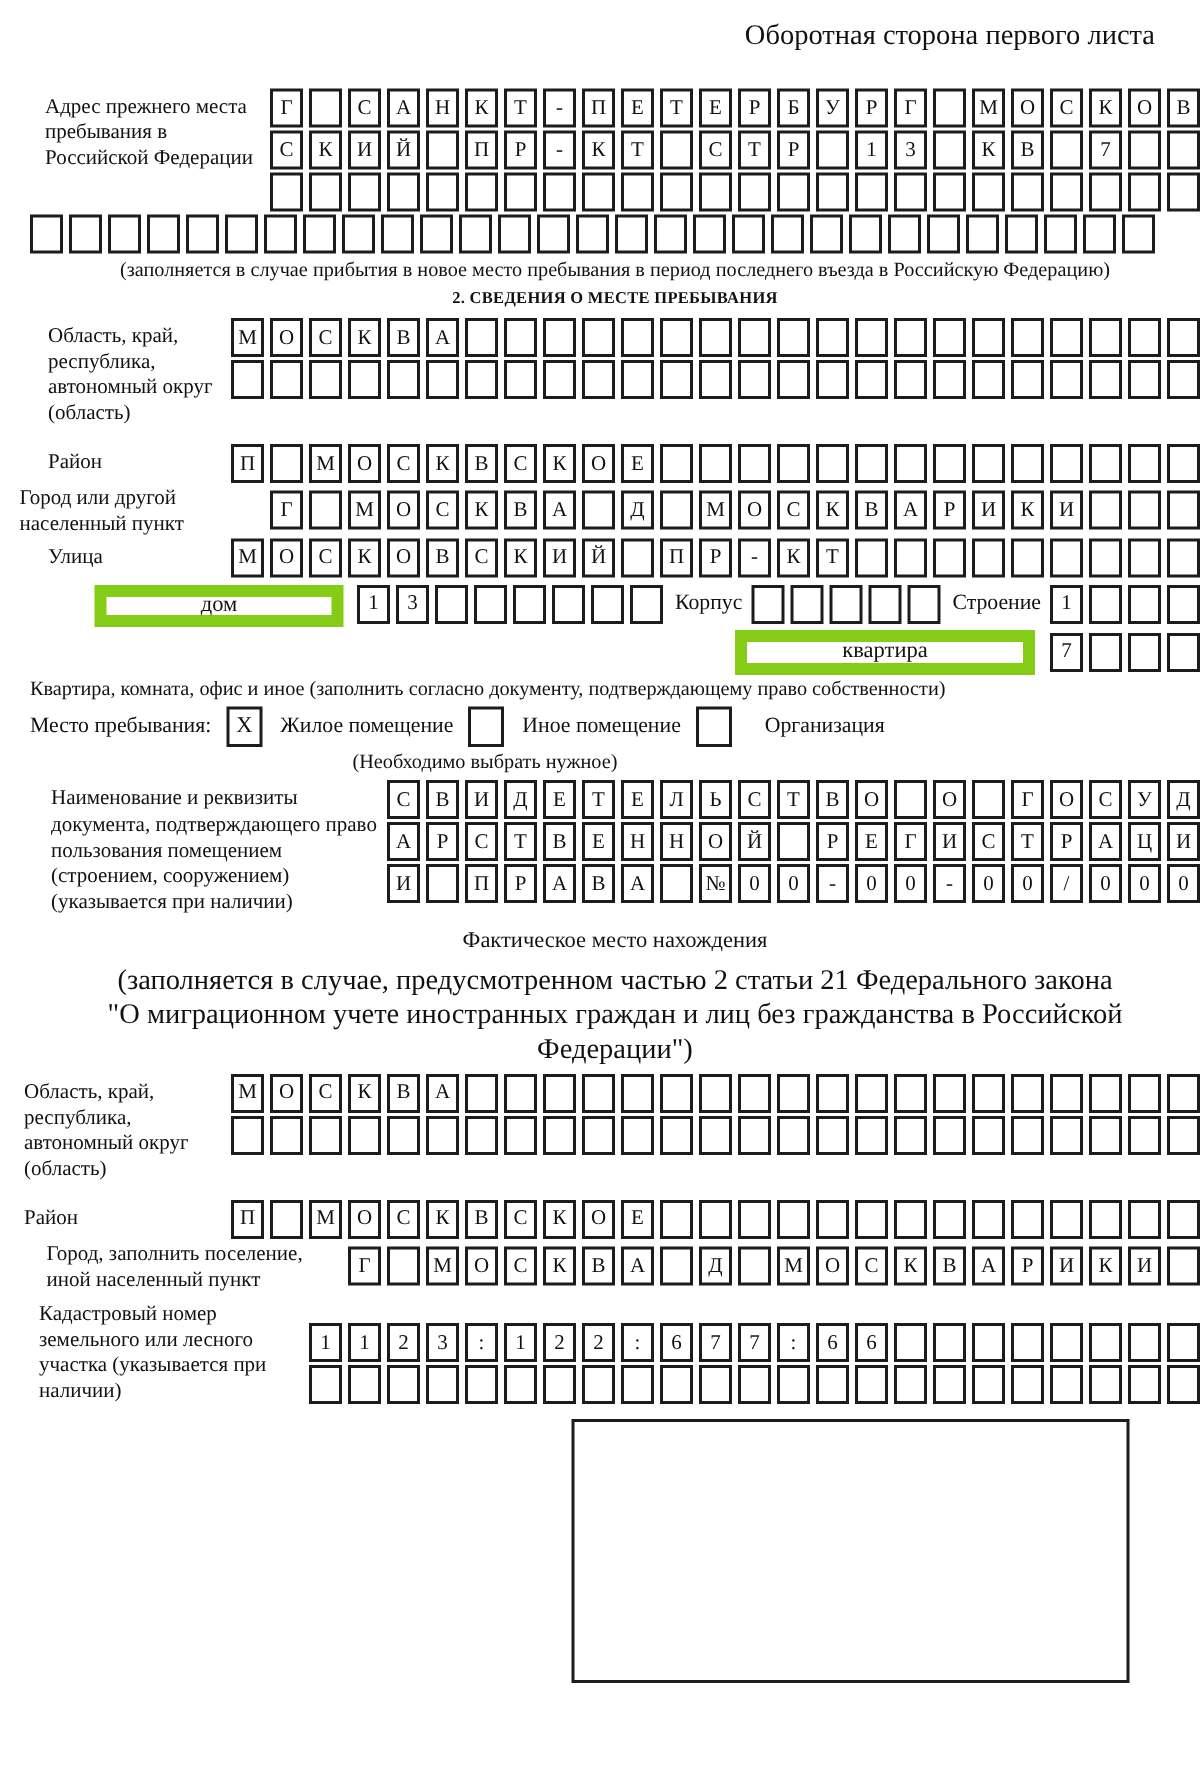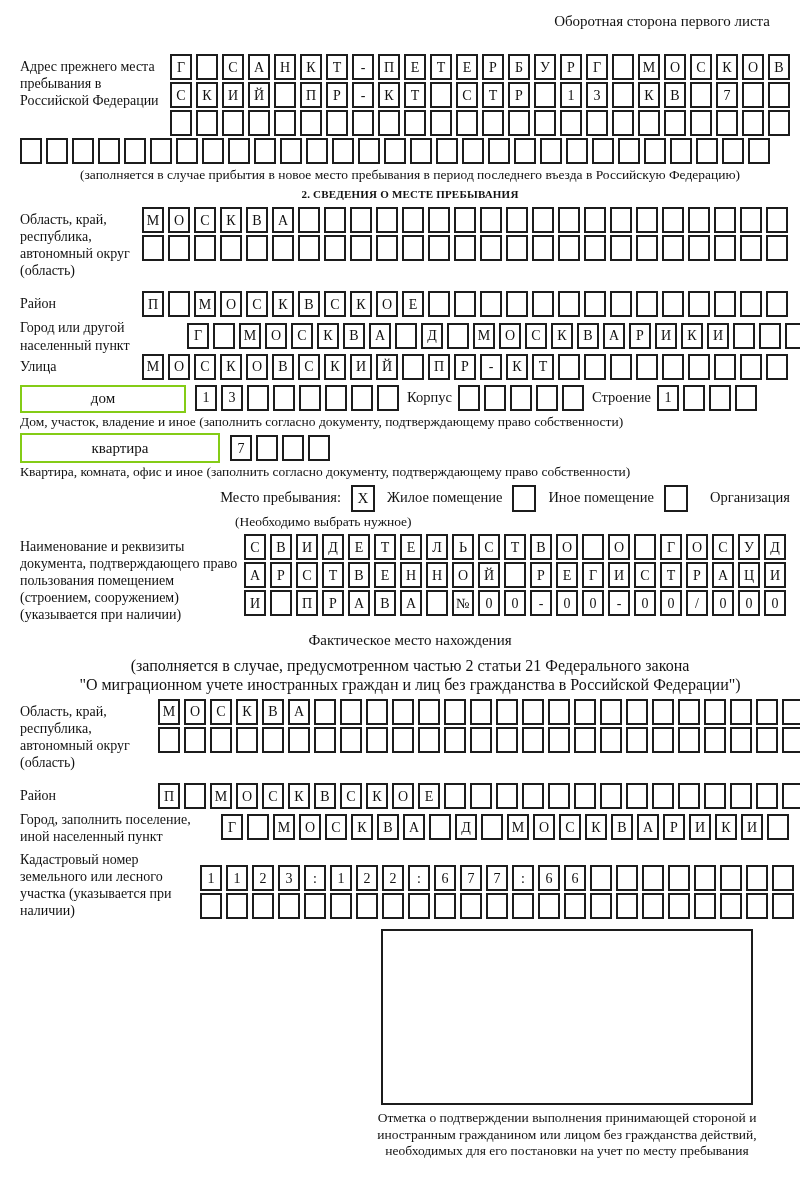--- a/index.html
+++ b/index.html
@@ -11,7 +11,7 @@
     font-size:14px; line-height:1.22;
     padding:12px 0 0 20px; overflow:hidden;
   }
-  .corner-note { text-align:right; padding-right:30px; font-size:15px; }
+  .corner-note { text-align:right; padding-right:30px; font-size:19px; }
 
   .cells { display:flex; gap:4px; margin-bottom:2px; }
   .cell {

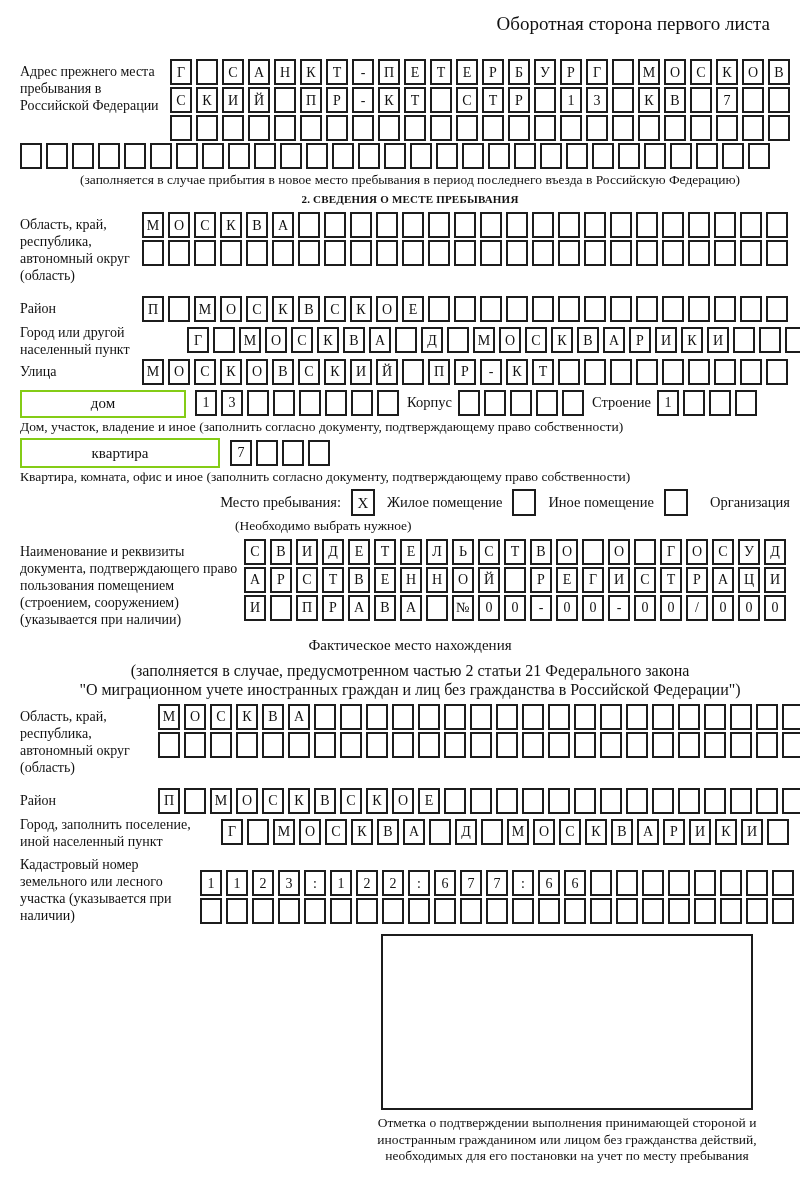--- a/index.html
+++ b/index.html
@@ -20,7 +20,7 @@
     display:flex; align-items:center; justify-content:center;
     font-size:14px; color:#111;
   }
-  .row { display:flex; align-items:flex-start; }
+  .row { display:flex; align-items:flex-start;justify-content:flex-end; }
   .row.vcenter { align-items:center;gap:21px; }
   .lbl { flex:0 0 auto; padding-top:4px; font-size:14px; }
   .w144{width:144px;} .w116{width:116px;} .w218{width:218px;}

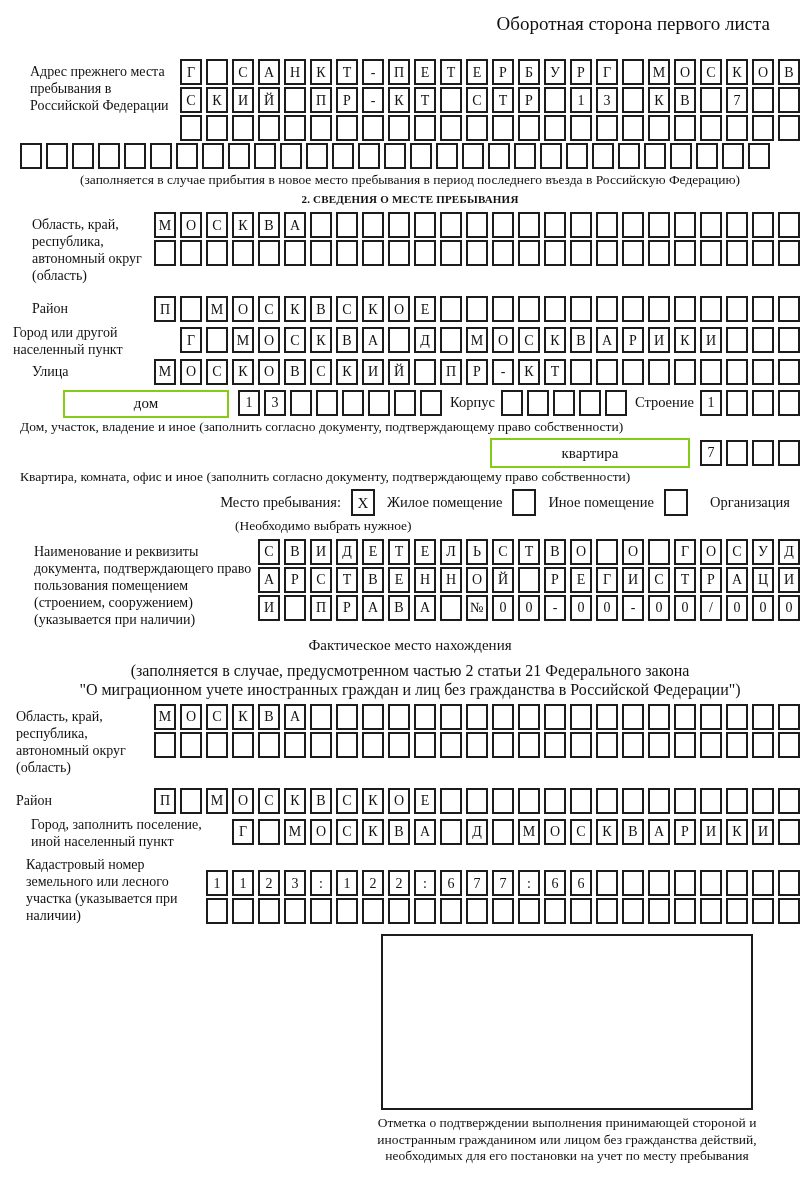--- a/index.html
+++ b/index.html
@@ -35,7 +35,7 @@
   .indent-city .cells { margin-left:24px; }
 
   .wide-box {
-    border:2px solid #84cc16; height:28px; display:flex;
+    border:8px solid #84cc16; height:28px; display:flex;
     align-items:center; justify-content:center; font-size:15px;
   }
   .inline-lbl { padding:4px 6px 0 8px; font-size:14.5px; }

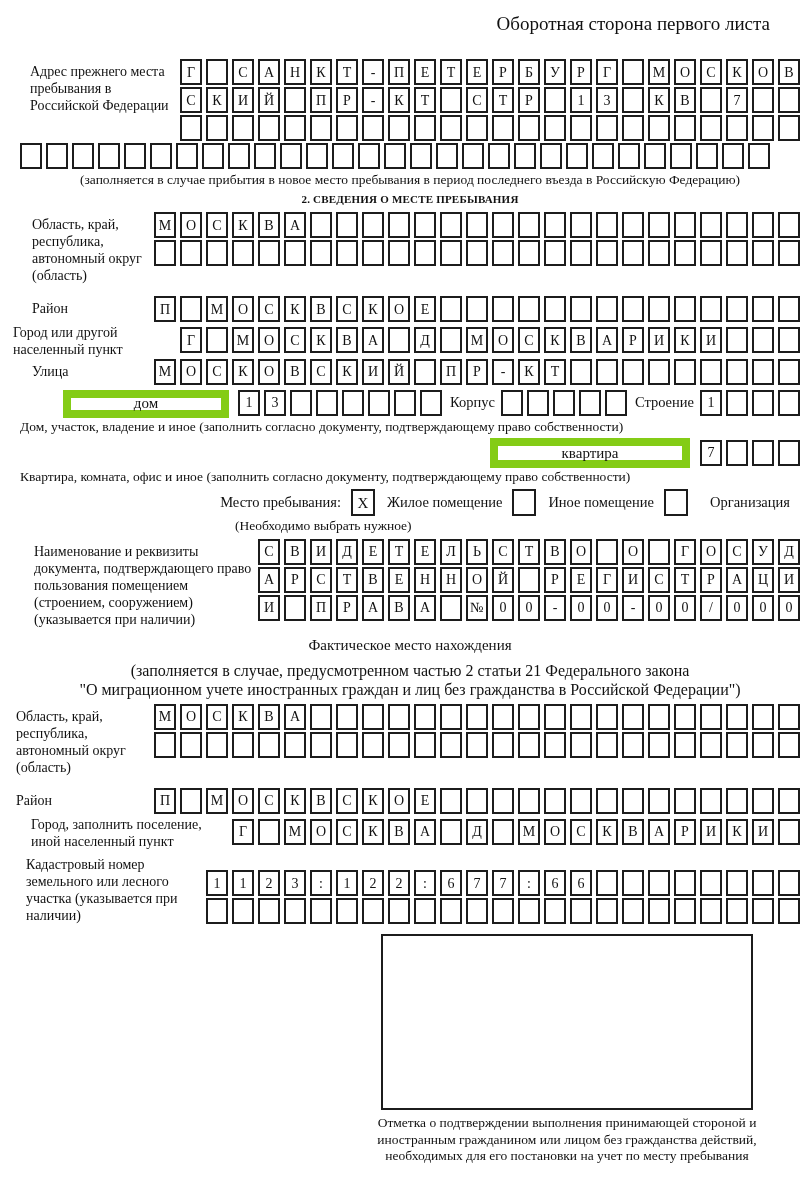--- a/index.html
+++ b/index.html
@@ -360,7 +360,6 @@
         <div class="cell"></div>
       </div>
   </div>
-  <div class="plain-note">Дом, участок, владение и иное (заполнить согласно документу, подтверждающему право собственности)</div>
 
   <div class="row" style="margin-top:2px;">
     <div class="wide-box" style="width:200px;height:30px;">квартира</div>

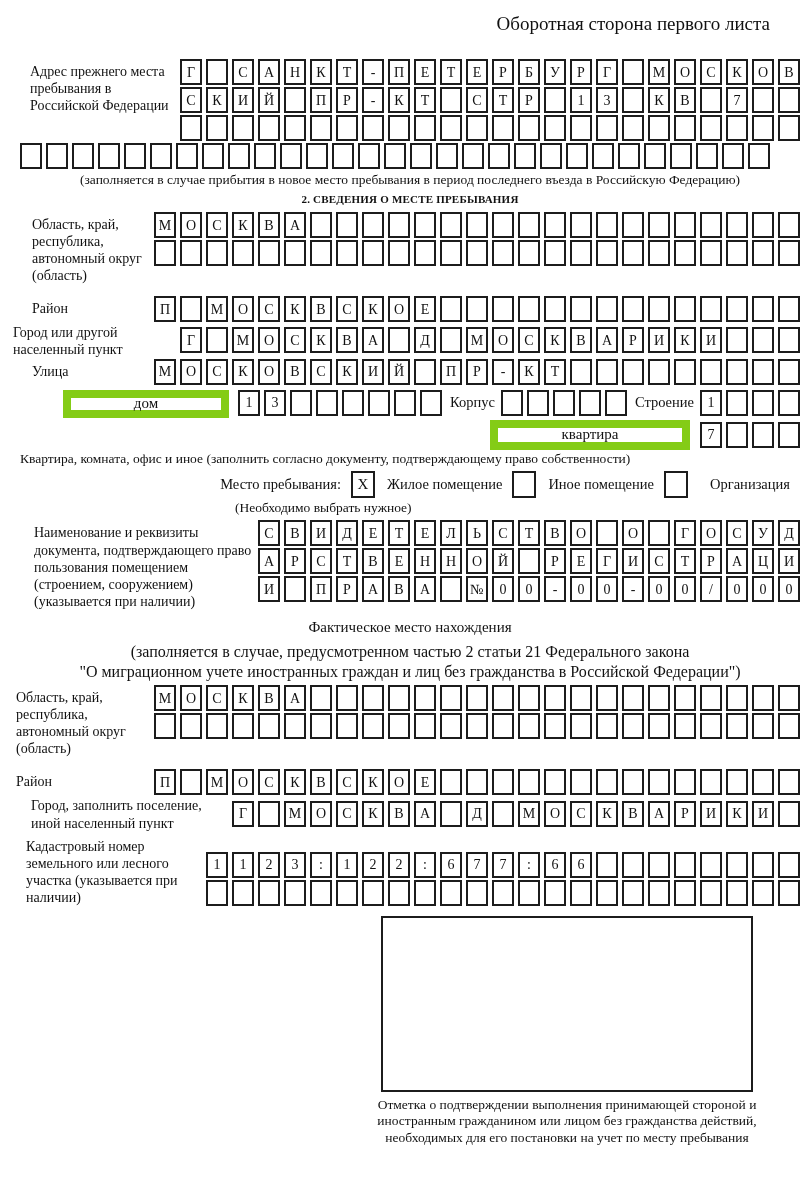--- a/index.html
+++ b/index.html
@@ -45,7 +45,7 @@
     flex:0 0 auto; width:24px; height:27px; border:2px solid #1c1c1c;
     display:flex; align-items:center; justify-content:center; font-size:15px;
   }
-  .stay-row { display:flex; align-items:center; margin-top:4px;justify-content:flex-end; }
+  .stay-row { display:flex; align-items:center; margin-top:4px; }
   .stay-row .opt-lbl { padding:0 10px 0 12px; font-size:14.5px; }
   .choose-note { font-size:13.5px; margin:2px 0 4px 215px; }
 

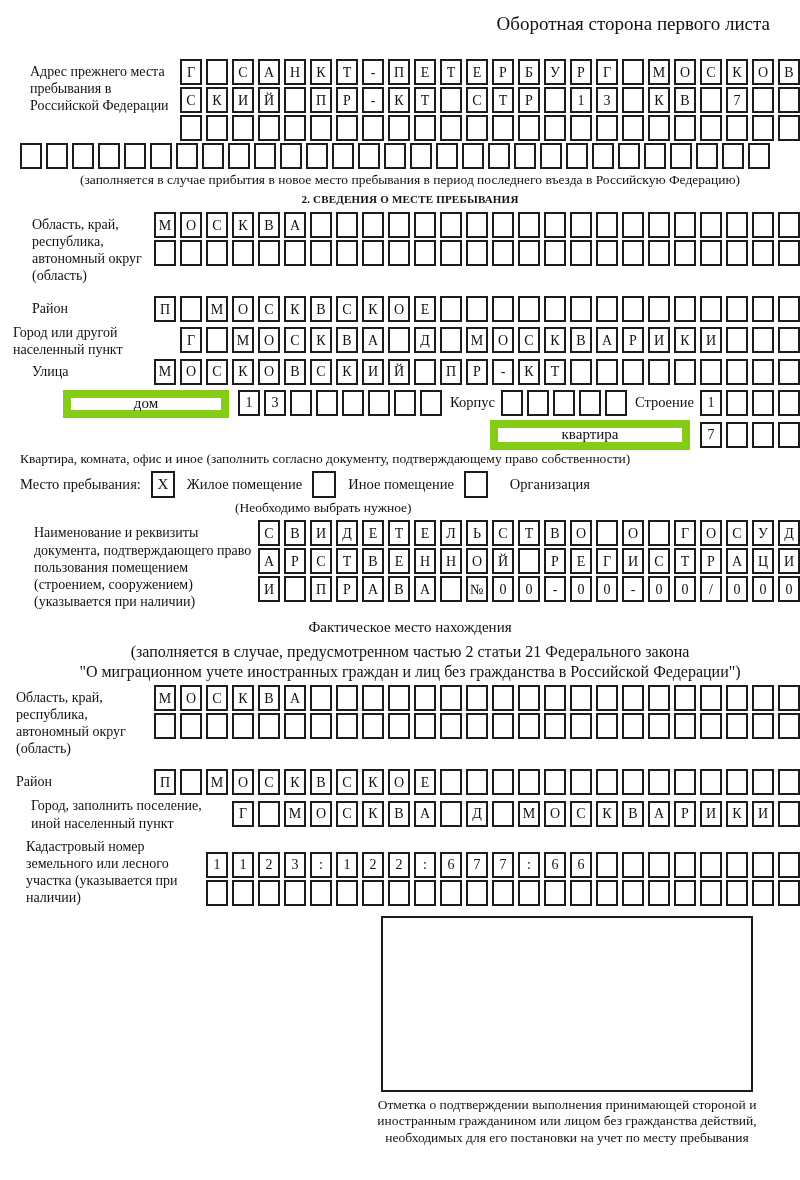--- a/index.html
+++ b/index.html
@@ -49,7 +49,7 @@
   .stay-row .opt-lbl { padding:0 10px 0 12px; font-size:14.5px; }
   .choose-note { font-size:13.5px; margin:2px 0 4px 215px; }
 
-  .law-note { text-align:center; font-size:16px; }
+  .law-note { text-align:center; font-size:19px; }
 
   .stamp-wrap { width:450px; margin-left:auto; margin-right:8px; margin-top:8px; }
   .stamp-box { width:372px; height:176px; border:2px solid #1c1c1c; margin:0 auto; }

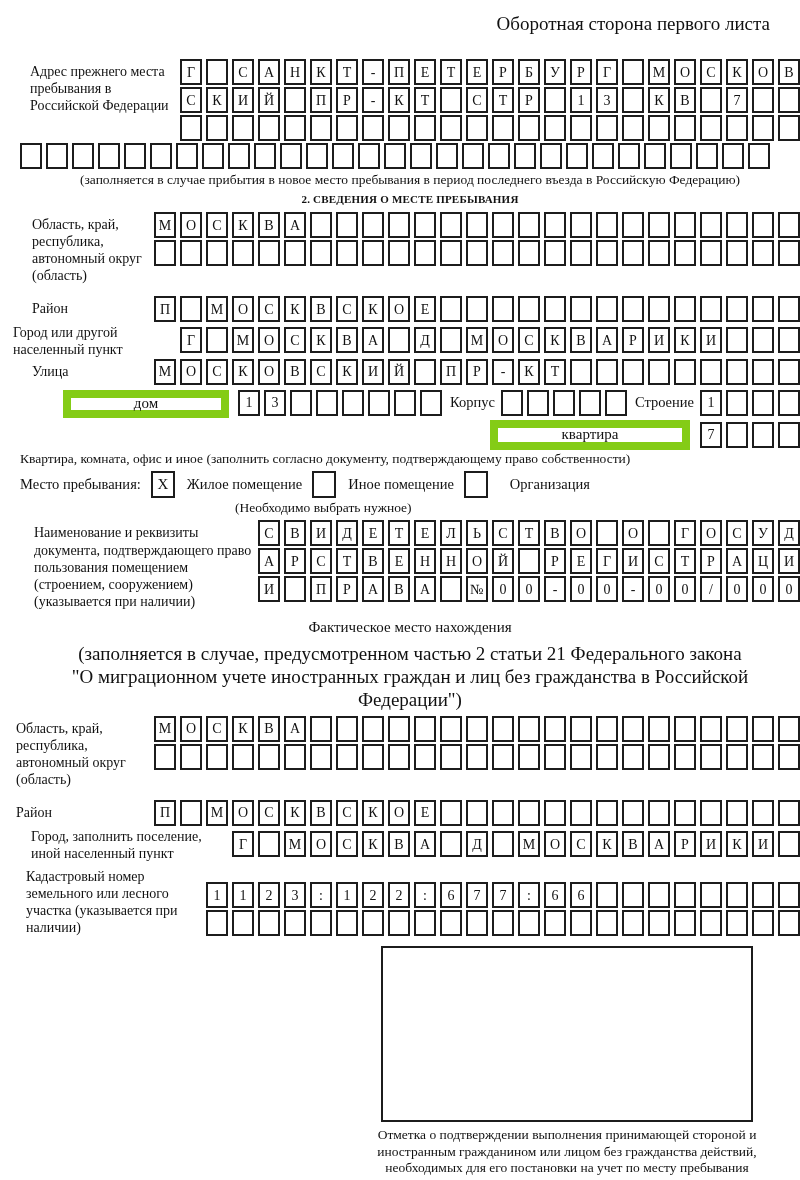--- a/index.html
+++ b/index.html
@@ -639,7 +639,6 @@
 
   <div class="stamp-wrap">
     <div class="stamp-box"></div>
-    <div class="stamp-caption">Отметка о подтверждении выполнения принимающей стороной и иностранным гражданином или лицом без гражданства действий, необходимых для его постановки на учет по месту пребывания</div>
   </div>
 
 </div>

